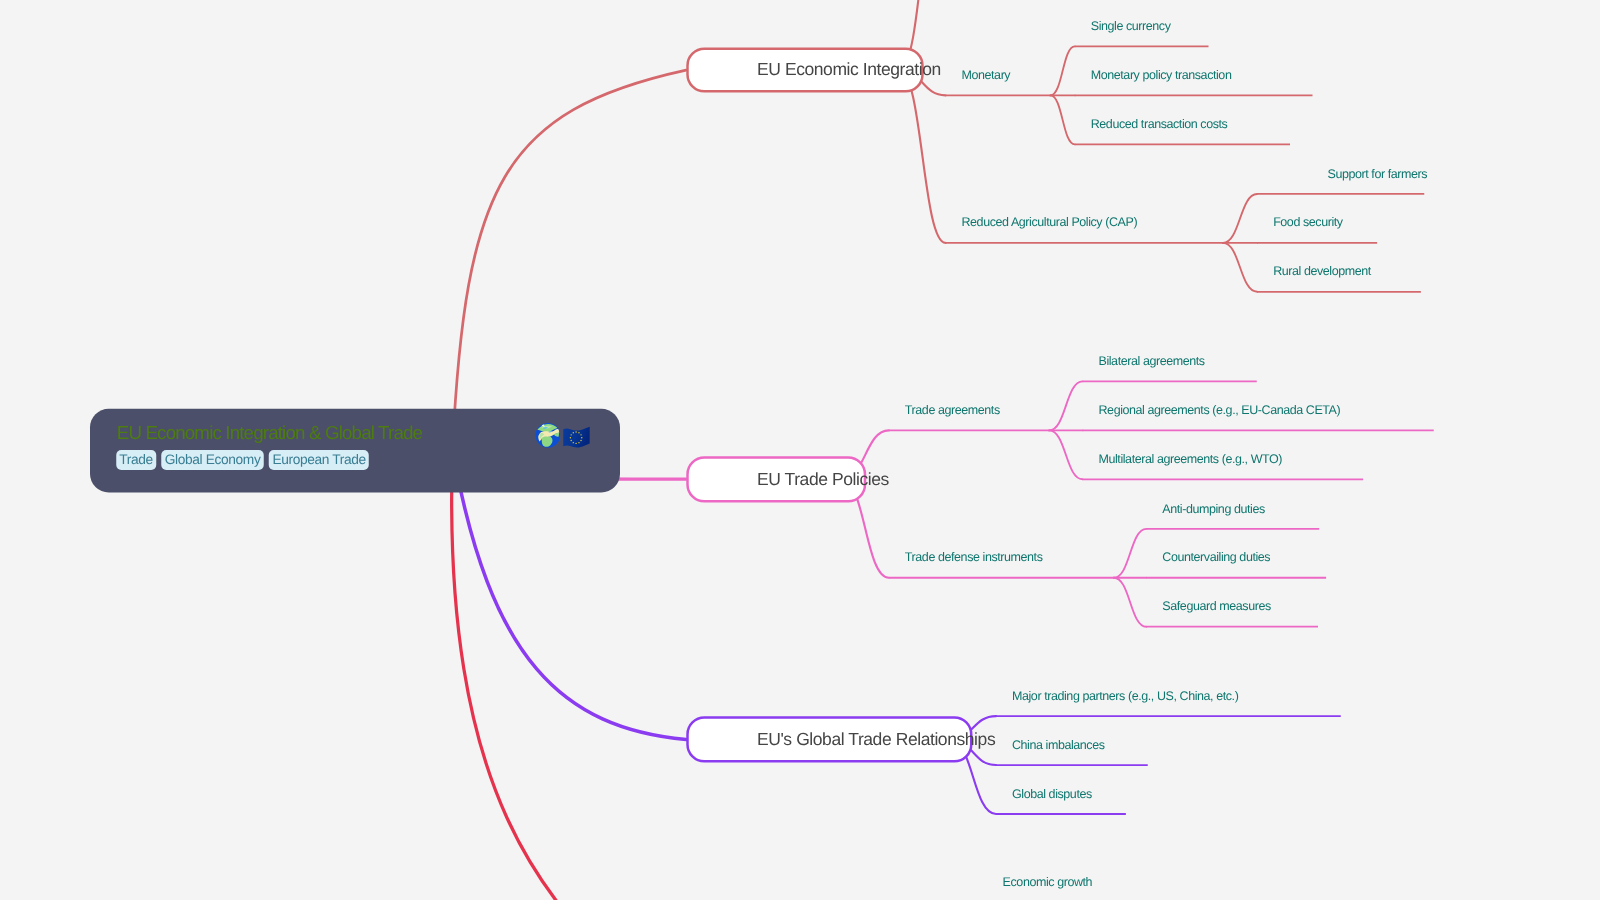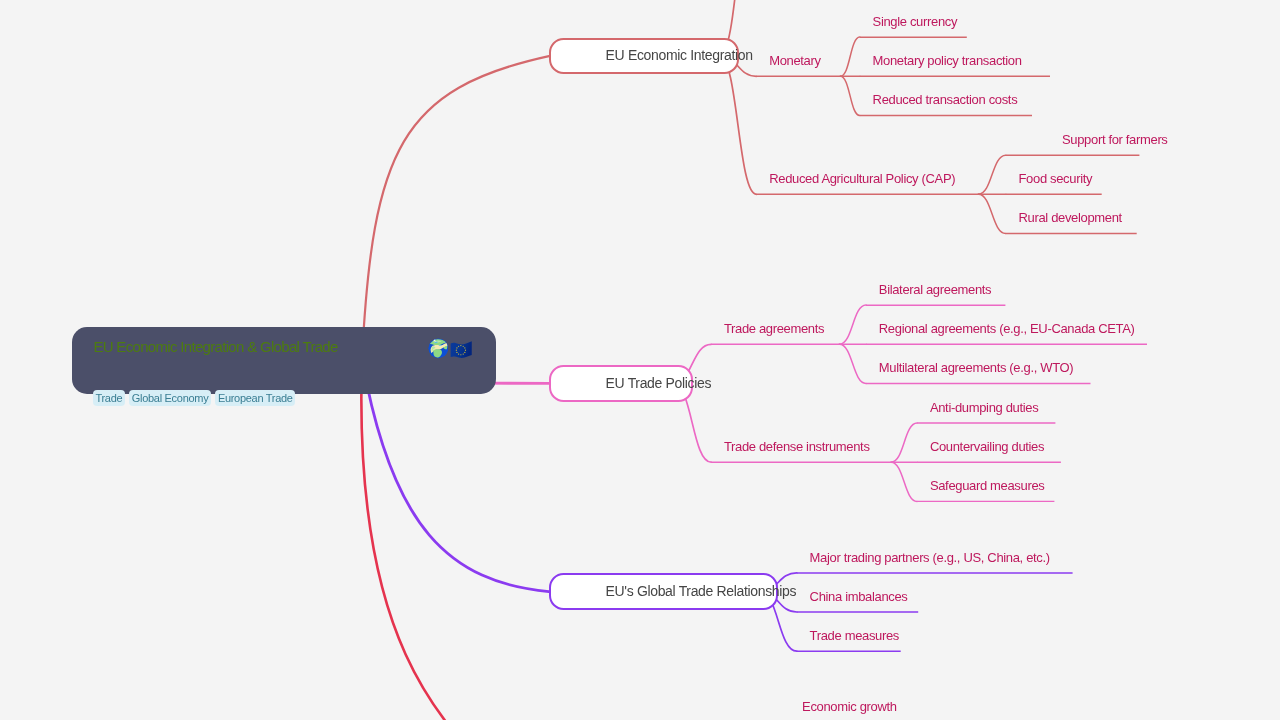--- a/index.html
+++ b/index.html
@@ -24,7 +24,7 @@
         border-width:2.6px;border-radius:14.5px;}
   .pill-label{position:absolute;white-space:nowrap;color:#454545;font-size:14px;
               letter-spacing:-0.34px;height:10.2px;line-height:10.2px;padding-left:37px;}
-  .nlabel{position:absolute;white-space:nowrap;color:#be185d;font-size:13px;
+  .nlabel{position:absolute;white-space:nowrap;color:#0f766e;font-size:10px;
           letter-spacing:-0.34px;height:10.2px;line-height:10.2px;}
 </style>
 </head>

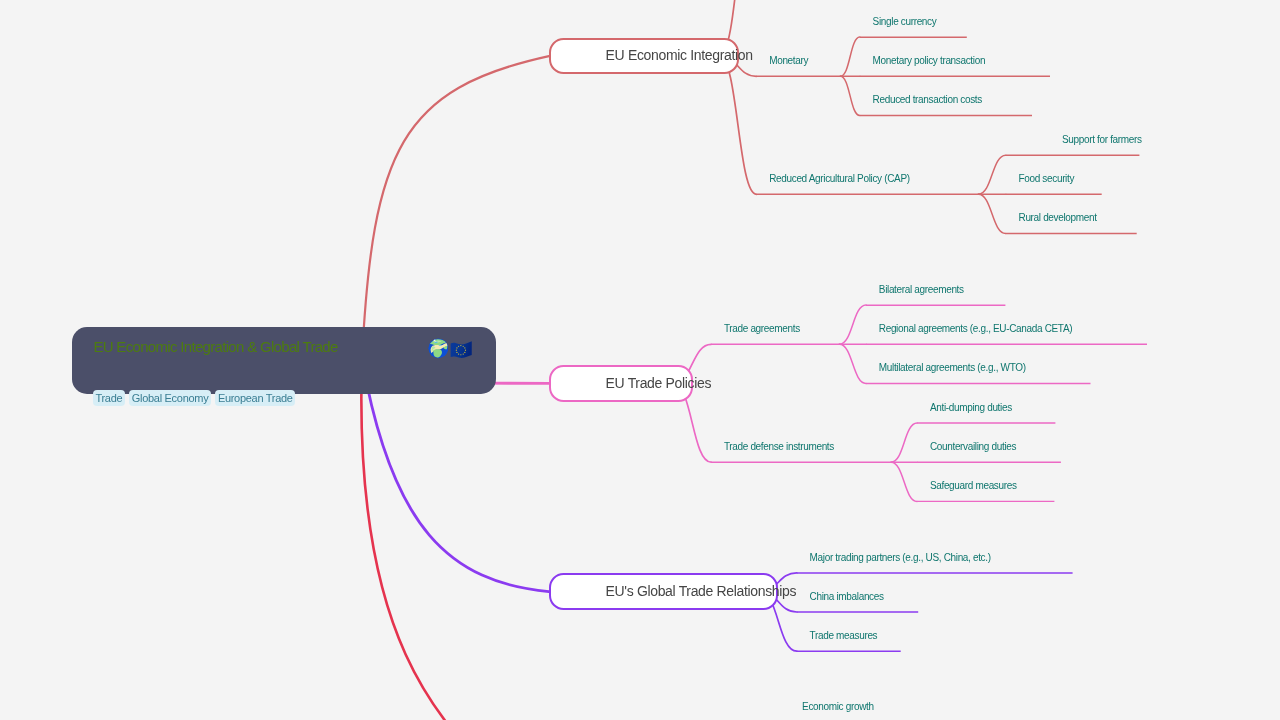--- a/index.html
+++ b/index.html
@@ -16,7 +16,7 @@
               white-space:nowrap;color:#4d7c0f;font-size:15px;letter-spacing:-0.68px;}
   #root-emojis{position:absolute;left:427.5px;top:338.2px;display:flex;align-items:flex-start;gap:2.2px;}
   #root-emojis svg:nth-child(2){margin-top:0.6px;}
-  #root-tags{position:absolute;left:93px;top:390px;display:flex;gap:4.7px;justify-content:center;}
+  #root-tags{position:absolute;left:93px;top:360px;display:flex;gap:4.7px;justify-content:center;}
   .tag{height:16.4px;line-height:16.1px;padding:0 2.45px;border-radius:4px;
        background:#d7eef6;color:#3a7e93;font-size:11px;letter-spacing:-0.3px;
        white-space:nowrap;box-sizing:border-box;}

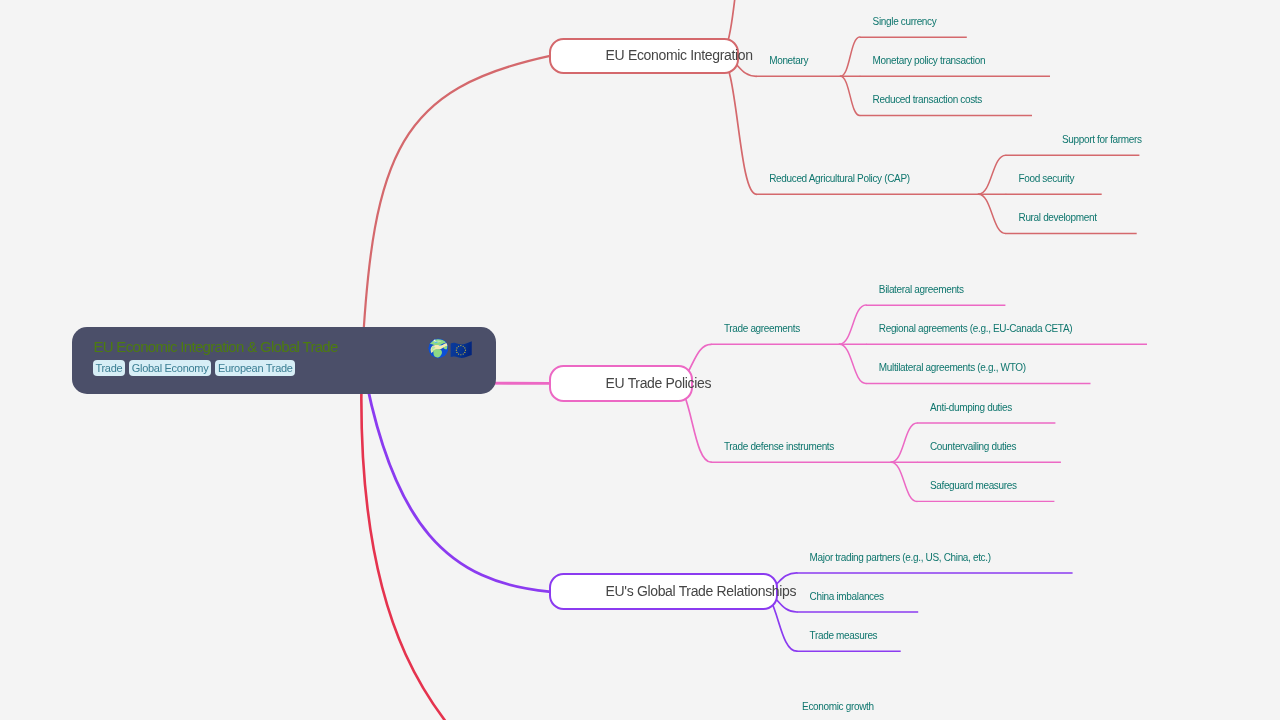--- a/index.html
+++ b/index.html
@@ -165,7 +165,7 @@
   <div class="nlabel" style="left:929.9px;top:481.10px">Safeguard measures</div>
   <div class="nlabel" style="left:809.6px;top:552.65px">Major trading partners (e.g., US, China, etc.)</div>
   <div class="nlabel" style="left:809.6px;top:591.80px">China imbalances</div>
-  <div class="nlabel" style="left:809.6px;top:630.95px">Trade measures</div>
+  <div class="nlabel" style="left:809.6px;top:630.95px">Global disputes</div>
   <div class="nlabel" style="left:802.1px;top:702.05px">Economic growth</div>
 </div>
 

